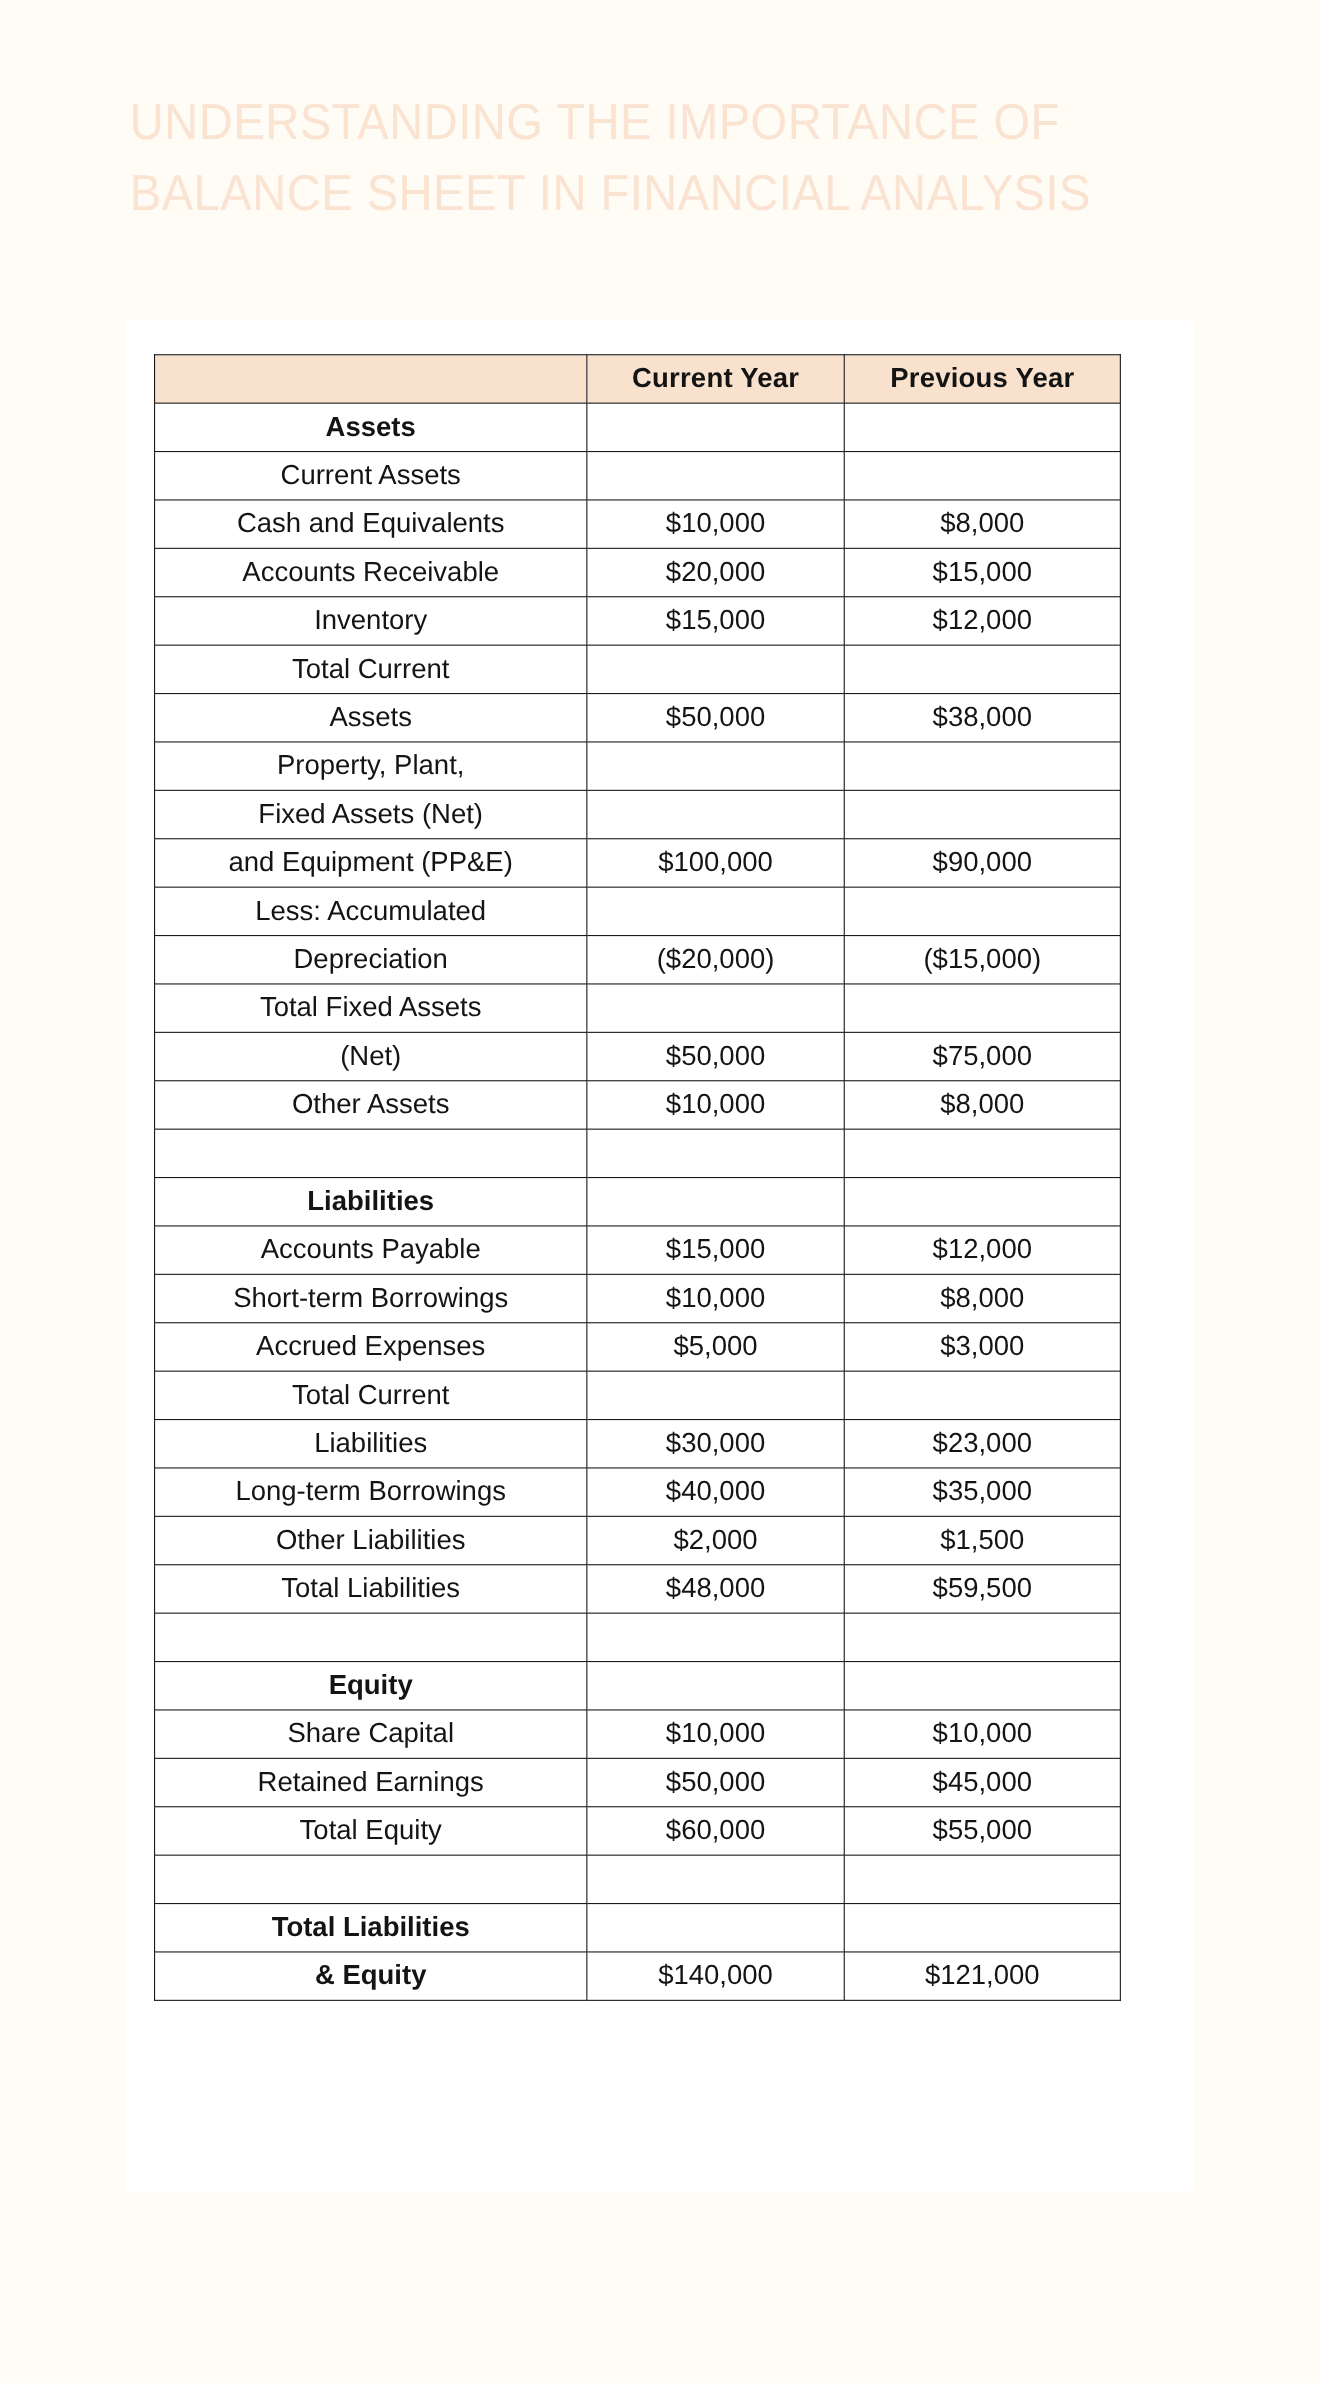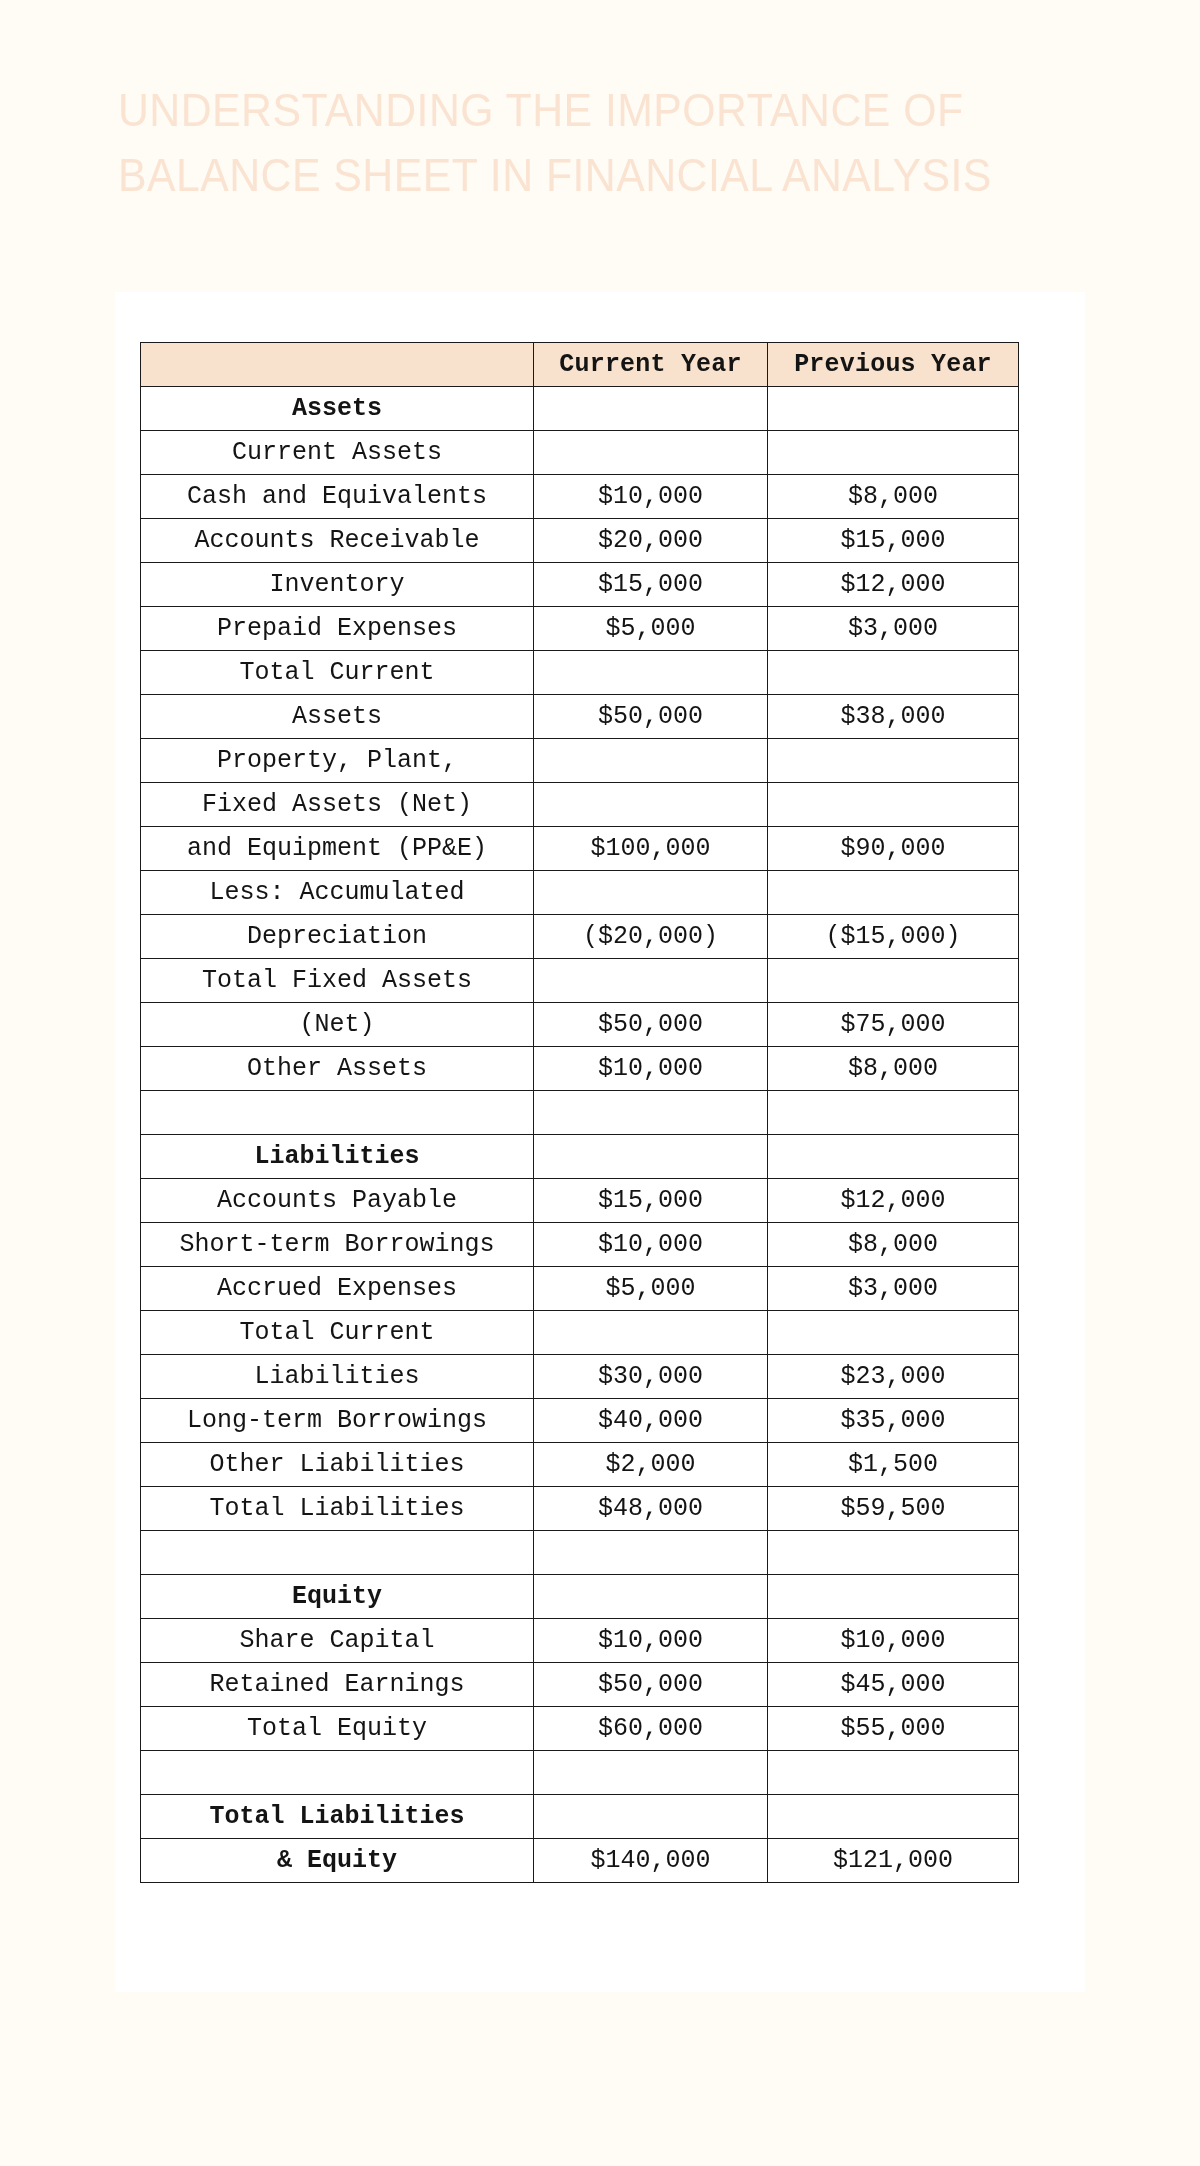--- a/index.html
+++ b/index.html
@@ -53,8 +53,7 @@
     width: 878px;
     border-collapse: collapse;
     table-layout: fixed;
-    font-family: Liberation Mono, monospace;
-    margin-top: 20px;
+    font-family: Liberation Sans, sans-serif;
   }
   #balance-sheet-table col.c-label   { width: 393px; }
   #balance-sheet-table col.c-current { width: 234px; }

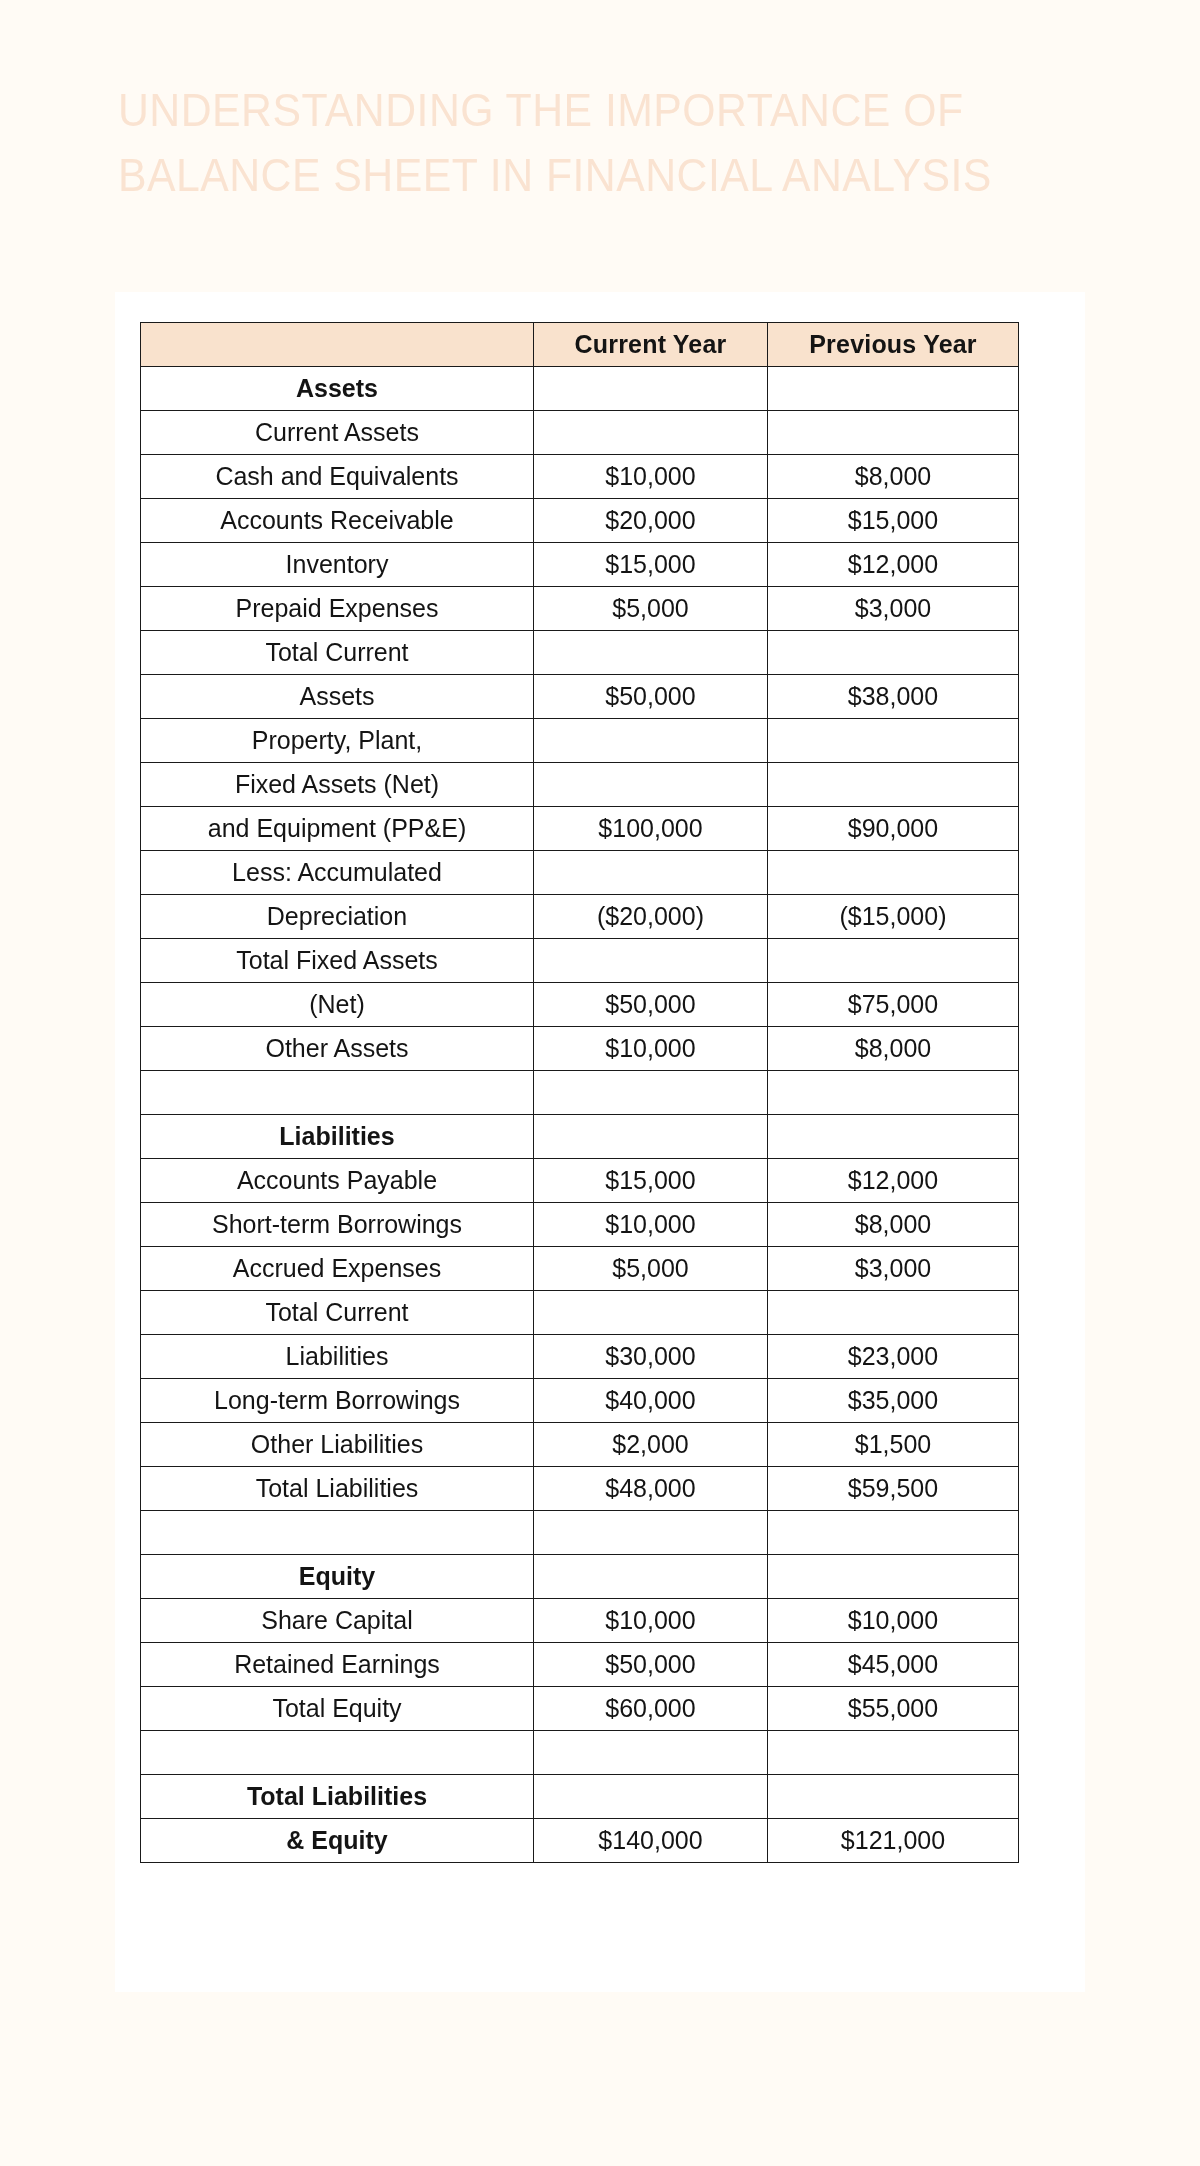--- a/index.html
+++ b/index.html
@@ -137,11 +137,6 @@
         <td class="val">$12,000</td>
       </tr>
       <tr>
-        <td class="lbl">Prepaid Expenses</td>
-        <td class="val">$5,000</td>
-        <td class="val">$3,000</td>
-      </tr>
-      <tr>
         <td class="lbl">Total Current</td>
         <td class="val"></td>
         <td class="val"></td>

